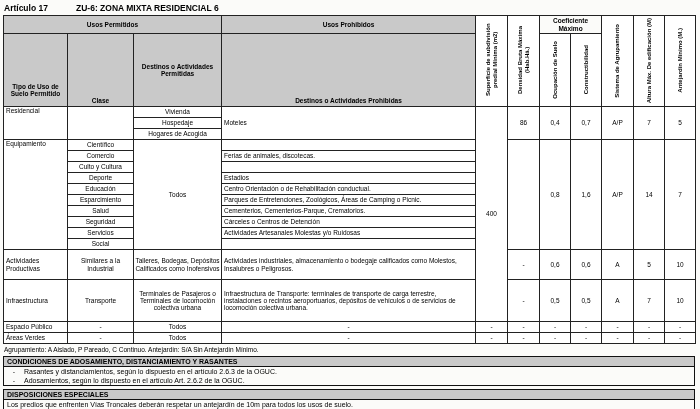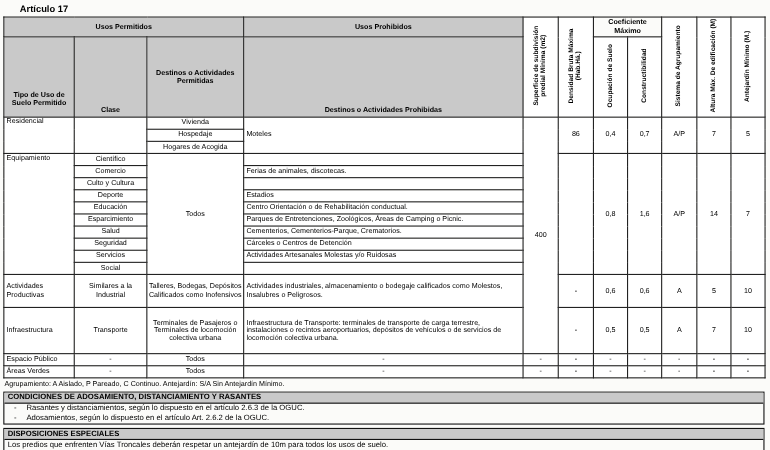--- a/index.html
+++ b/index.html
@@ -9,7 +9,7 @@
     font-family:"Liberation Sans", sans-serif;
   }
   .page { padding:2px 3px; }
-  .doc-title { display:flex; align-items:baseline; font-weight:bold; font-size:8.5px; margin:1px 0 2px 1px;text-align:center; }
+  .doc-title { display:flex; align-items:baseline; font-weight:bold; font-size:8.5px; margin:1px 0 2px 1px; }
   .doc-title .article { width:72px; }
 
   table { border-collapse:collapse; table-layout:fixed; width:692px; border:1px solid #111; }

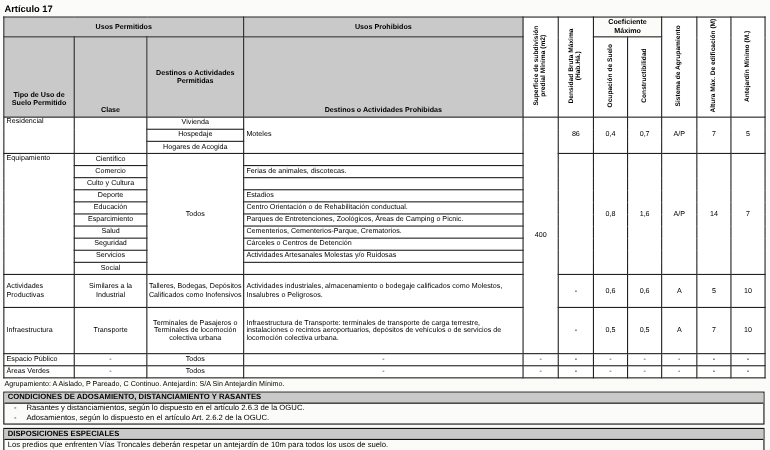--- a/index.html
+++ b/index.html
@@ -54,6 +54,7 @@
 
   <div class="doc-title">
     <span class="article">Artículo 17</span>
+    <span>ZU-6: ZONA MIXTA RESIDENCIAL 6</span>
   </div>
 
   <table>

